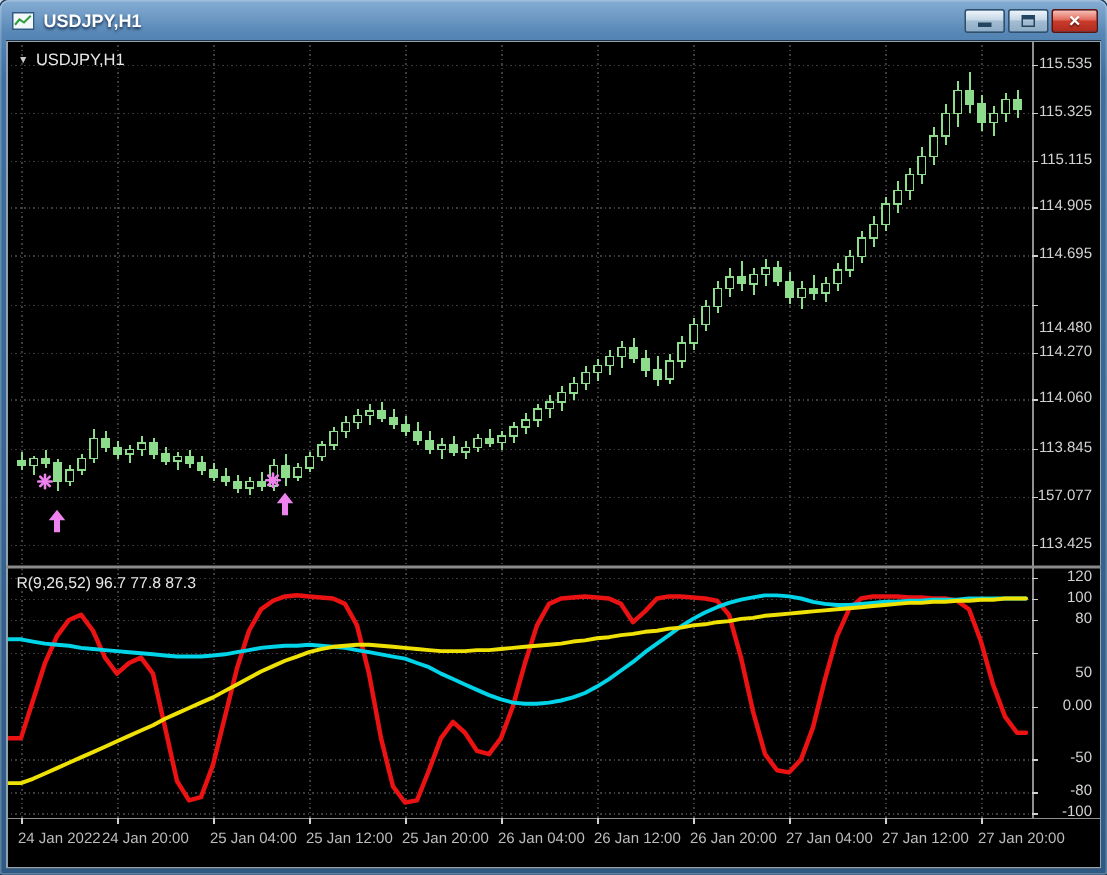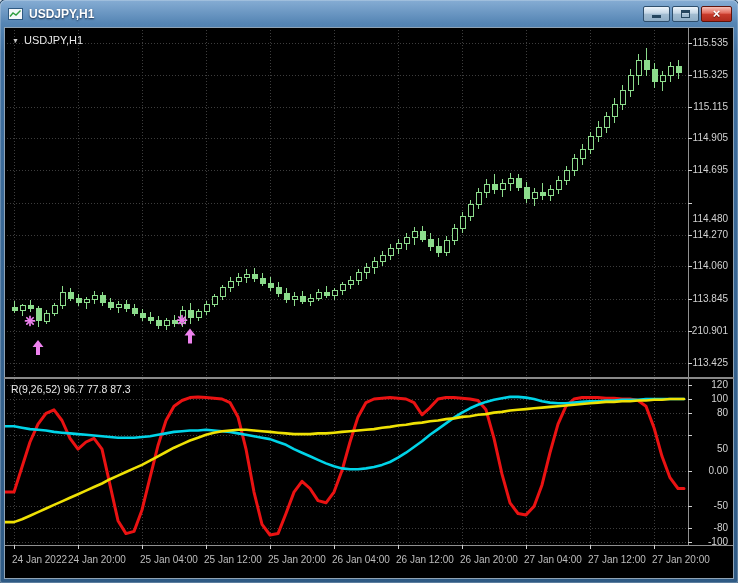--- a/index.html
+++ b/index.html
@@ -340,7 +340,7 @@
         <div class="axis-label" style="top: 202px;">114.270</div>
         <div class="axis-label" style="top: 233px;">114.060</div>
         <div class="axis-label" style="top: 266px;">113.845</div>
-        <div class="axis-label" style="top: 298px;">210.901</div>
+        <div class="axis-label" style="top: 298px;">157.077</div>
         <div class="axis-label" style="top: 330px;">113.425</div>
         <div class="axis-label" style="top: 352px;">120</div>
         <div class="axis-label" style="top: 366px;">100</div>

